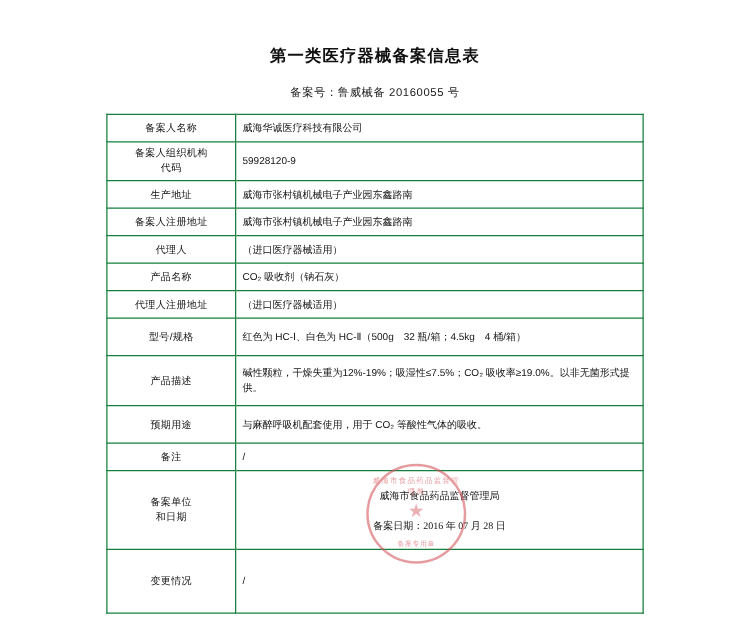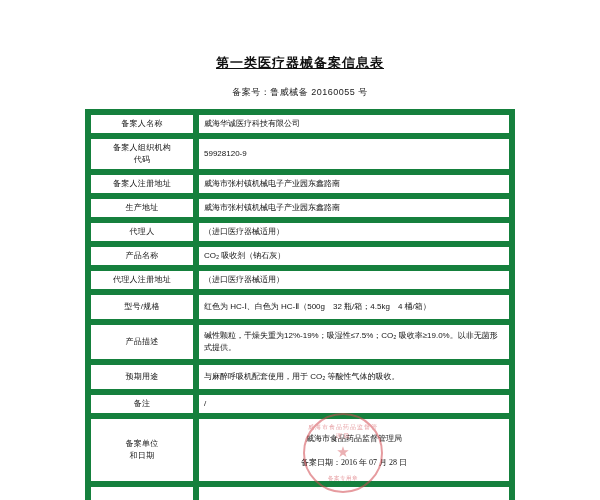--- a/index.html
+++ b/index.html
@@ -27,8 +27,7 @@
     font-weight: bold;
     letter-spacing: 1px;
     color: #111;
-    margin-top: 54px;
-    text-decoration: underline;
+    margin-top: 36px;
   }
   .filing-no {
     text-align: center;

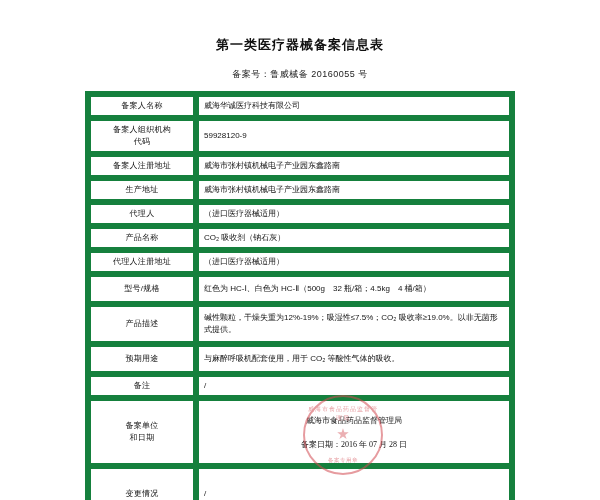--- a/index.html
+++ b/index.html
@@ -47,7 +47,7 @@
     table-layout: fixed;
   }
   table.main td {
-    border: 6px solid #15803d;
+    border: 1px solid #15803d;
     font-size: 8px;
     line-height: 1.5;
     padding: 3px 5px;

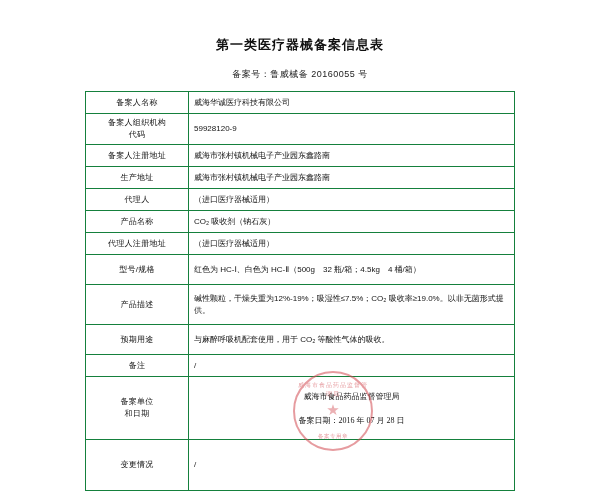--- a/index.html
+++ b/index.html
@@ -159,11 +159,11 @@
           <td class="value">59928120-9</td>
         </tr>
         <tr class="row-h26">
+          <td class="label">生产地址</td>
+          <td class="value">威海市张村镇机械电子产业园东鑫路南</td>
+        </tr>
+        <tr class="row-h26">
           <td class="label">备案人注册地址</td>
-          <td class="value">威海市张村镇机械电子产业园东鑫路南</td>
-        </tr>
-        <tr class="row-h26">
-          <td class="label">生产地址</td>
           <td class="value">威海市张村镇机械电子产业园东鑫路南</td>
         </tr>
         <tr class="row-h26">

